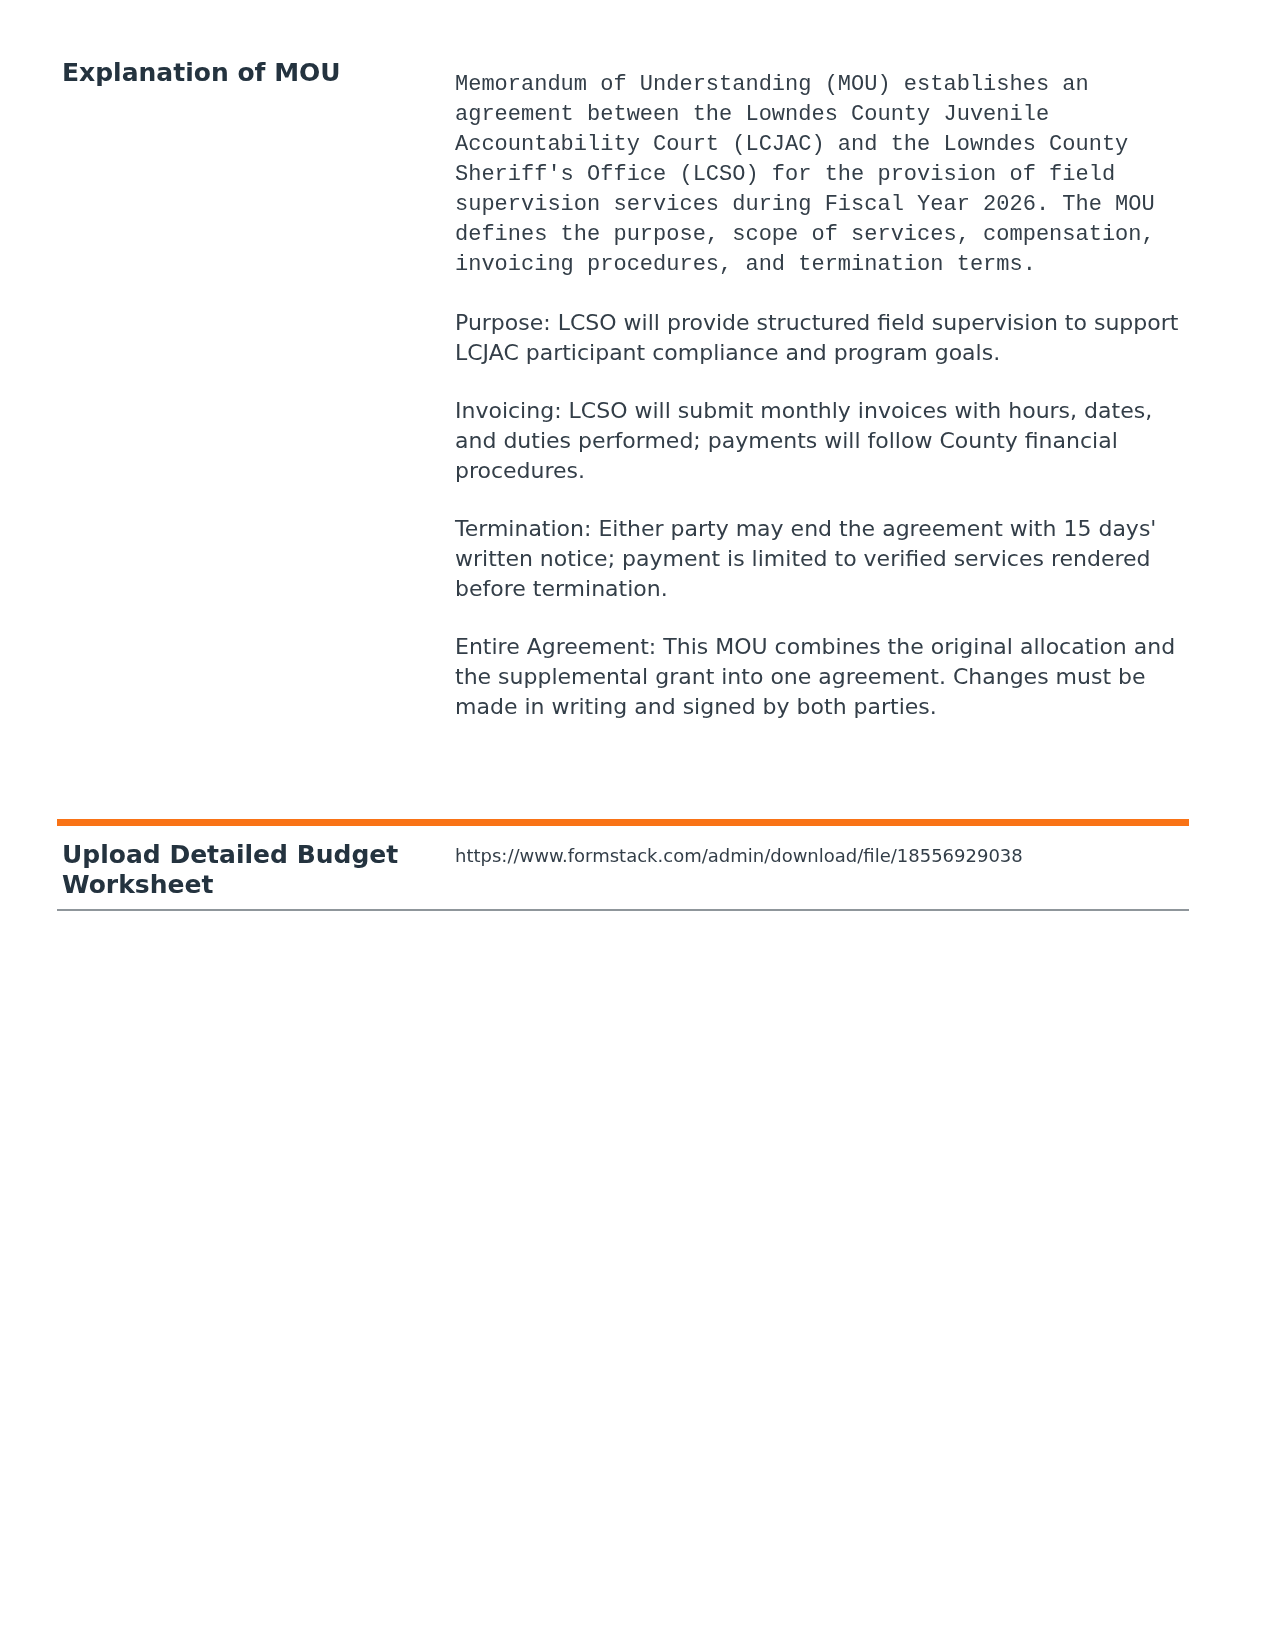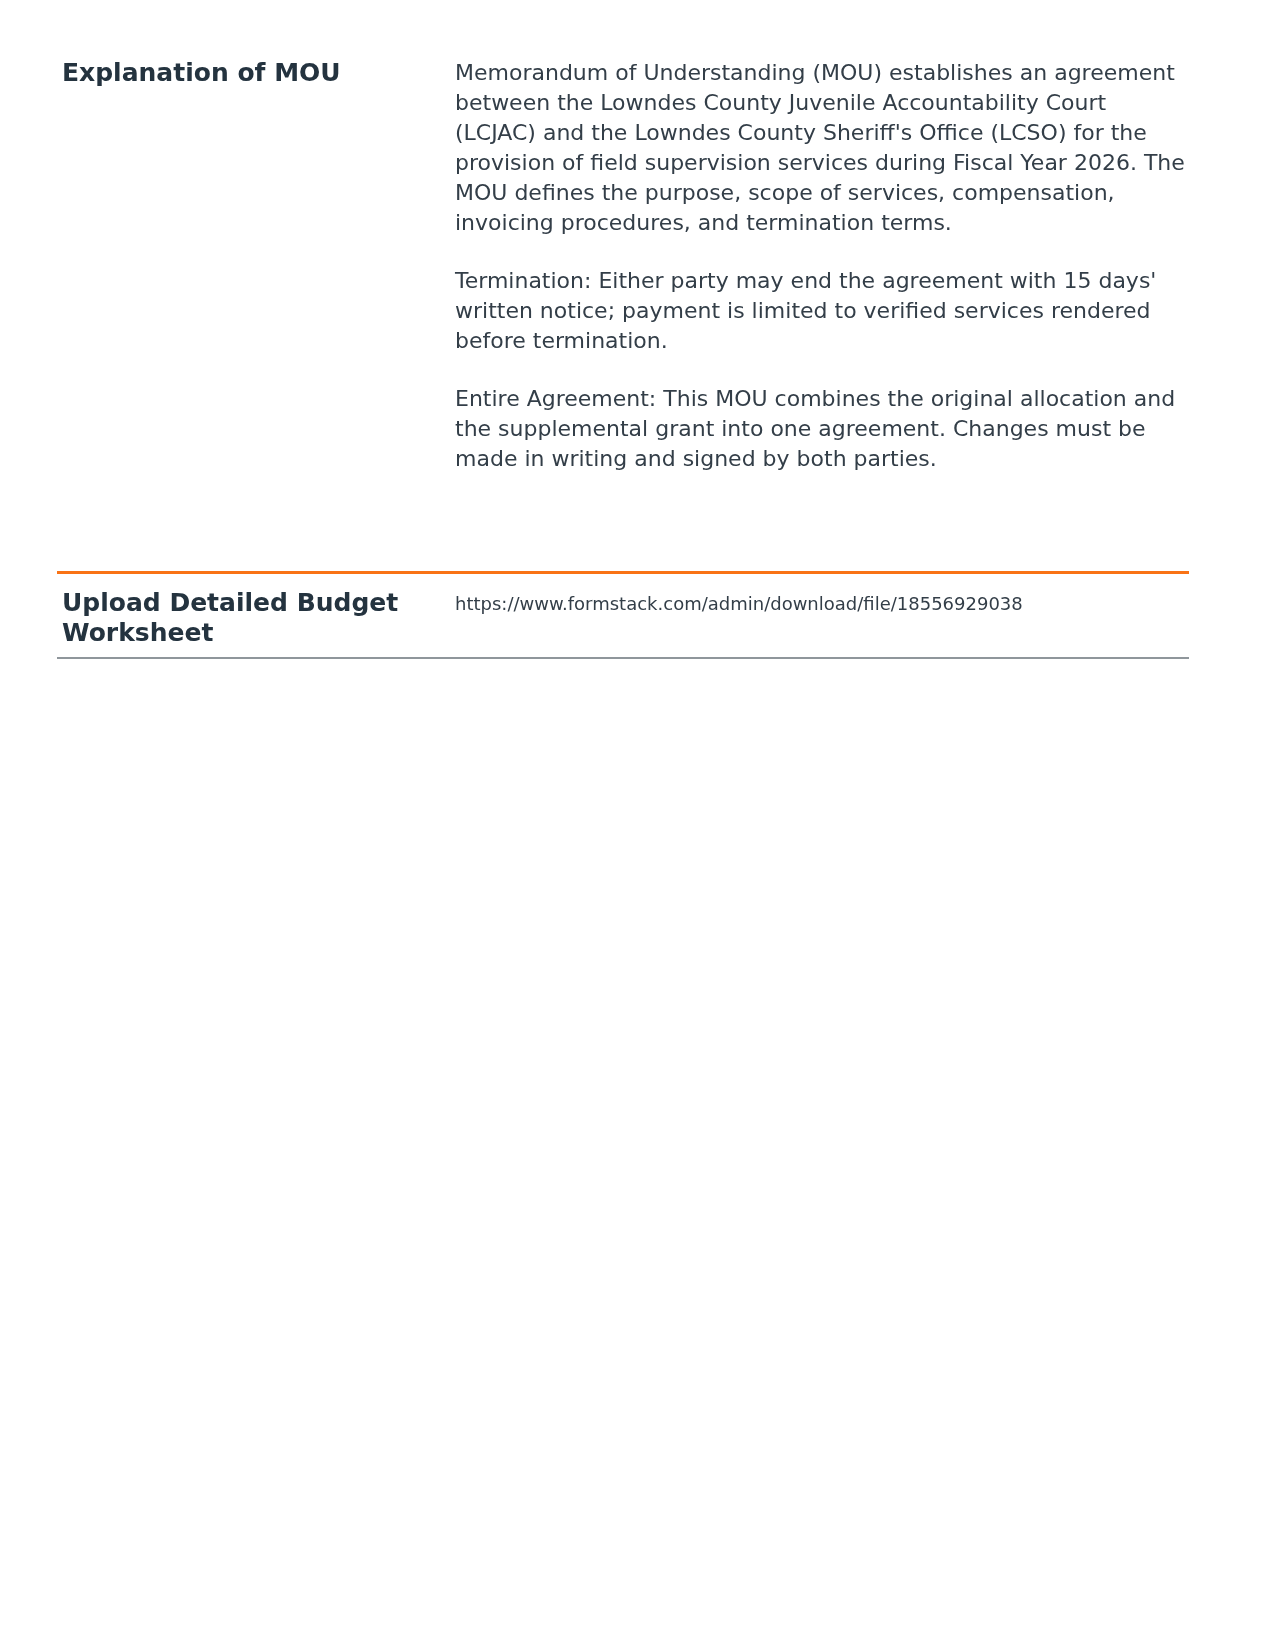--- a/index.html
+++ b/index.html
@@ -46,7 +46,8 @@
     margin: 28px 0 0 0;
   }
   .para:first-child {
-    margin-top: 0;
+    margin-top: 12px;
+    font-family: Liberation Mono, monospace;
   }
   .row-upload {
     border-top: 3px solid #f97316;

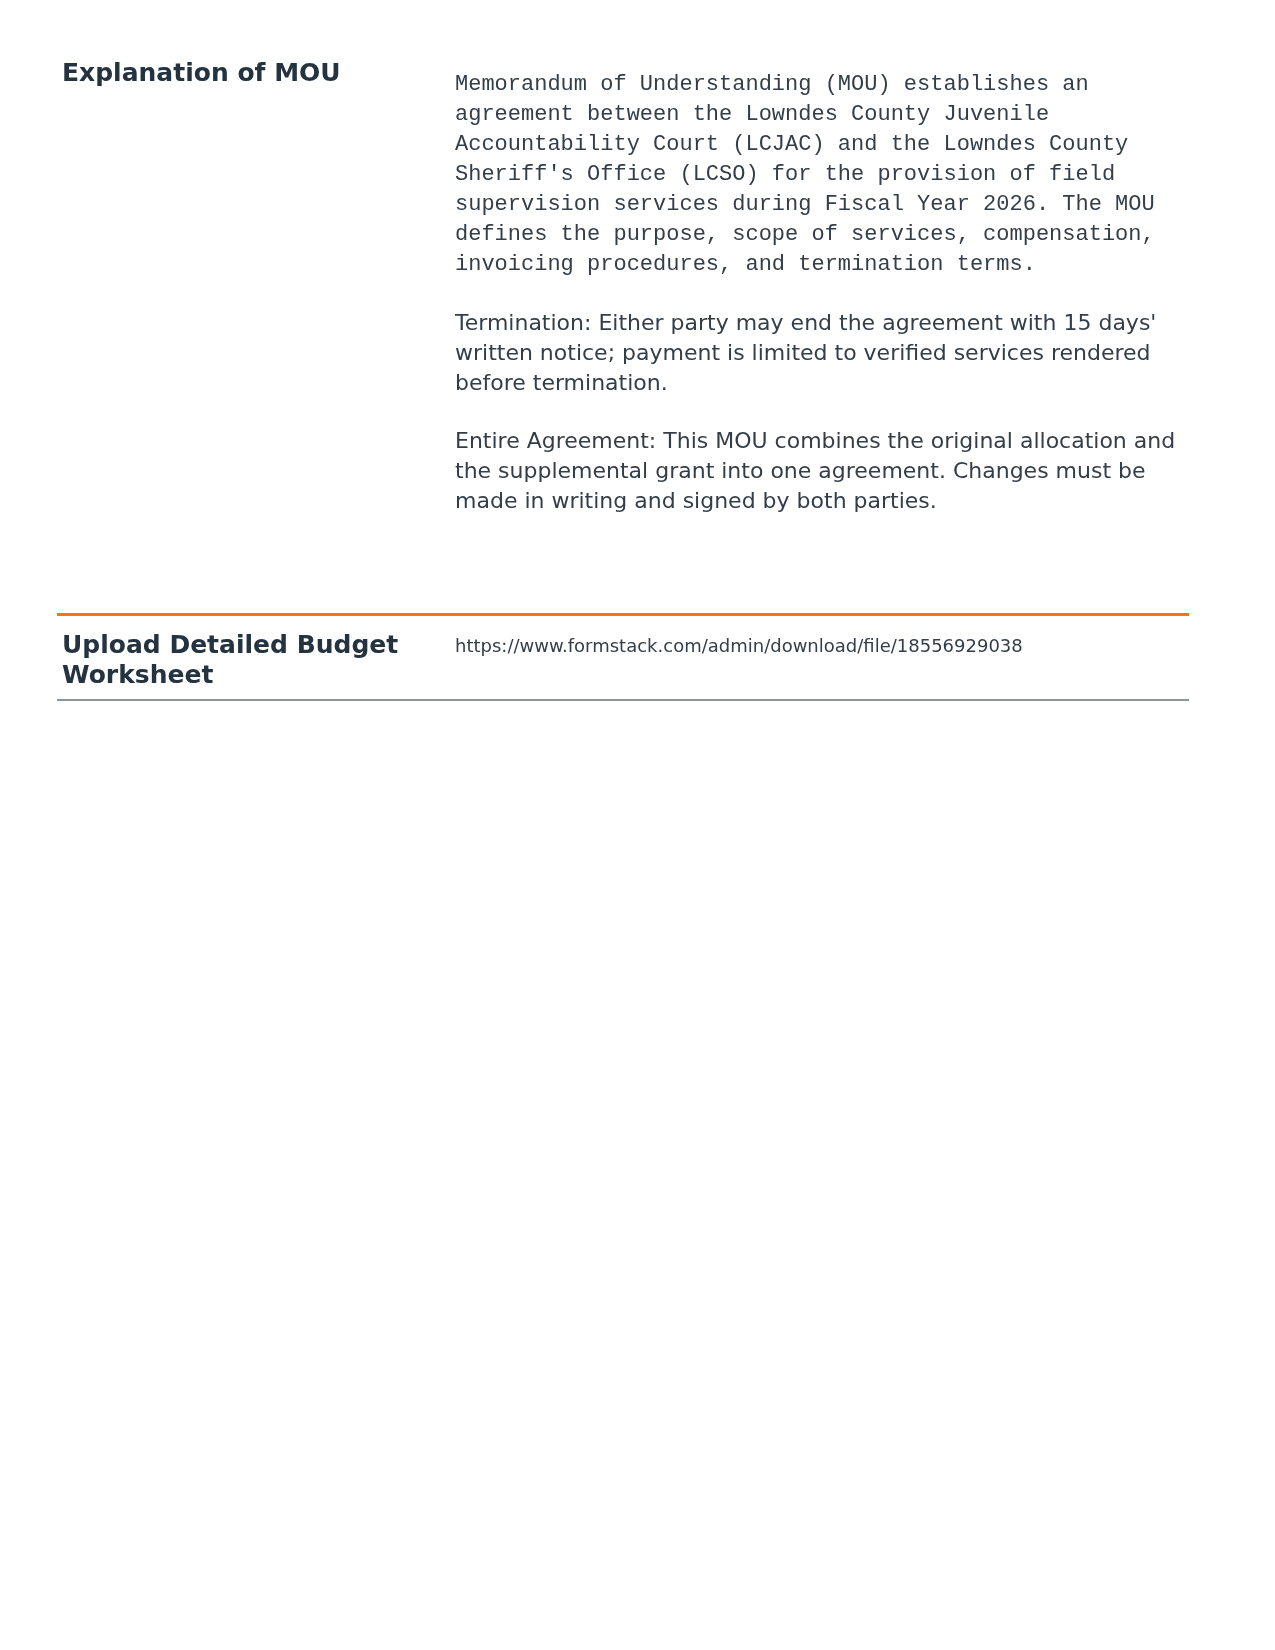--- a/index.html
+++ b/index.html
@@ -71,6 +71,7 @@
     <div class="field-label">Explanation of MOU</div>
     <div class="field-value">
       <p class="para">Memorandum of Understanding (MOU) establishes an agreement between the Lowndes County Juvenile Accountability Court (LCJAC) and the Lowndes County Sheriff's Office (LCSO) for the provision of field supervision services during Fiscal Year 2026. The MOU defines the purpose, scope of services, compensation, invoicing procedures, and termination terms.</p>
+      <p class="para">Purpose: LCSO will provide structured field supervision to support LCJAC participant compliance and program goals.</p>
       <p class="para">Termination: Either party may end the agreement with 15 days' written notice; payment is limited to verified services rendered before termination.</p>
       <p class="para">Entire Agreement: This MOU combines the original allocation and the supplemental grant into one agreement. Changes must be made in writing and signed by both parties.</p>
     </div>

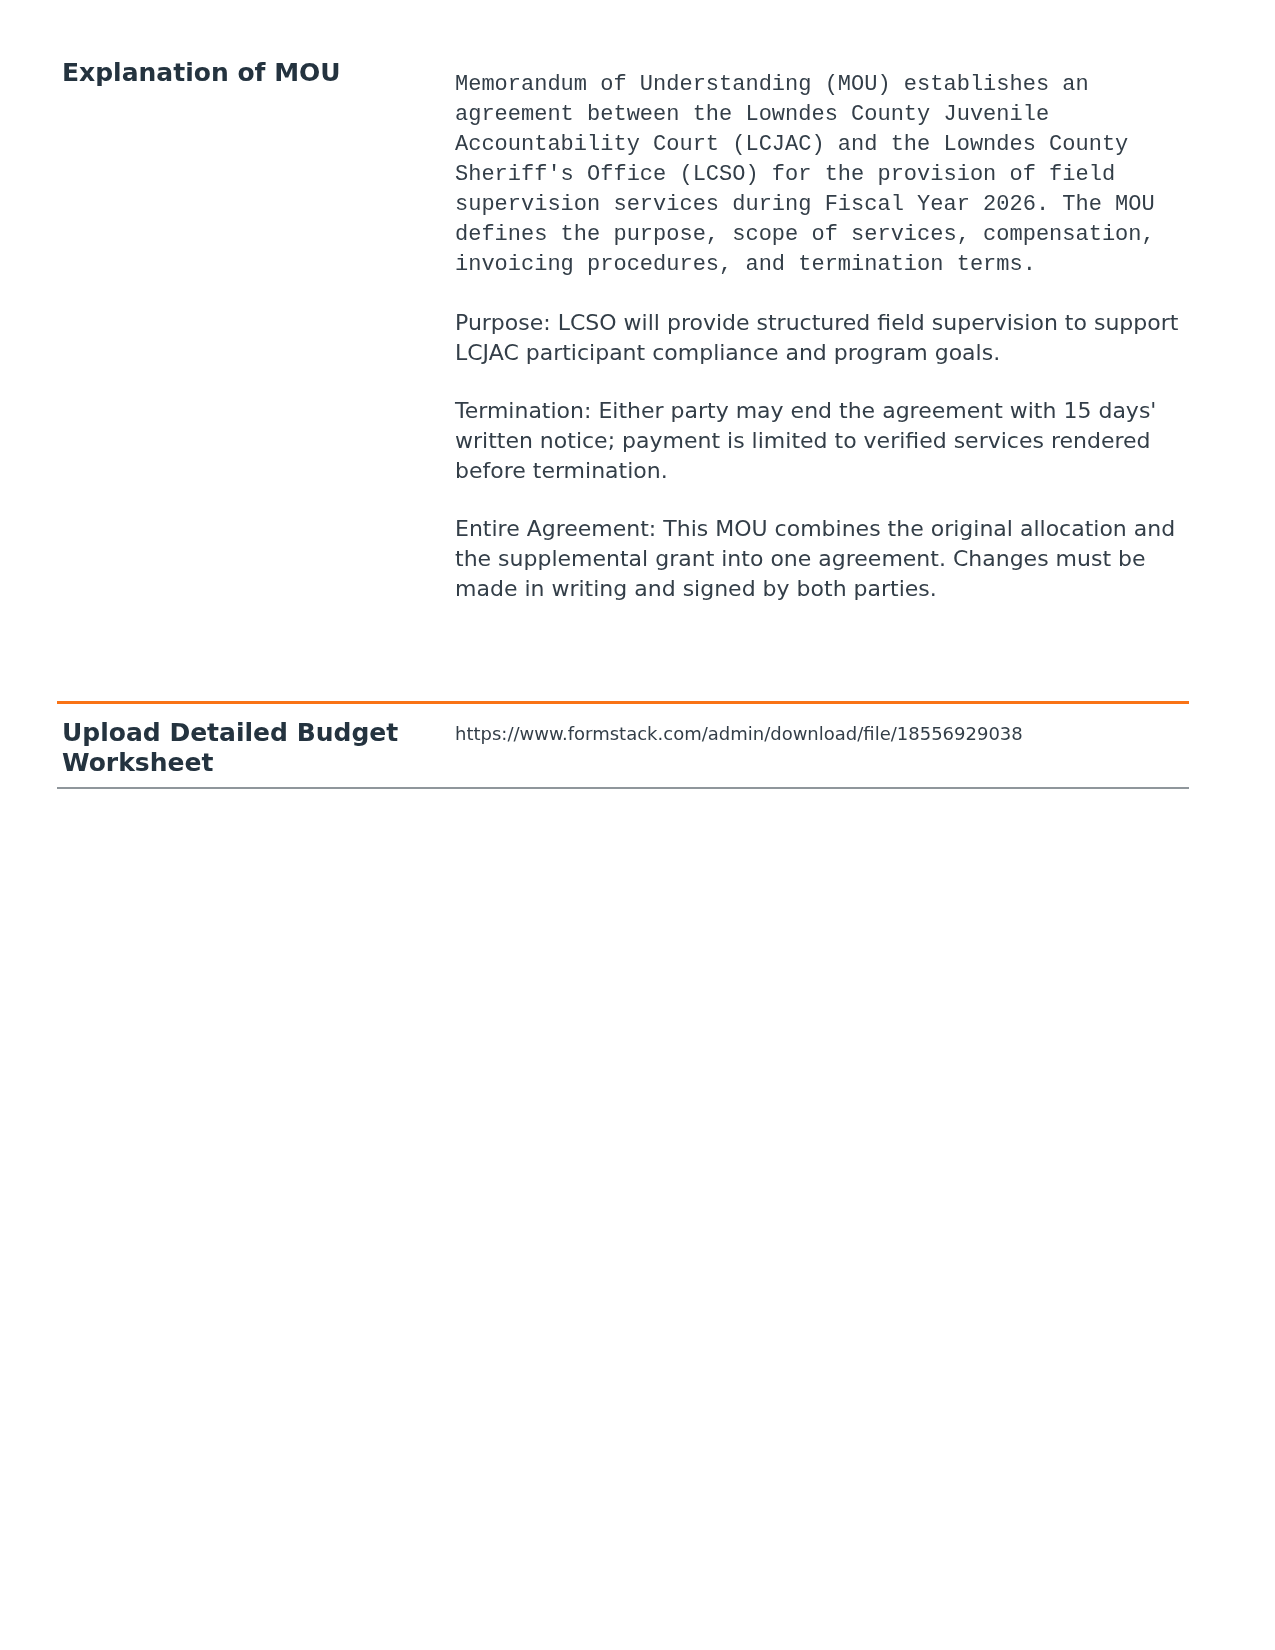--- a/index.html
+++ b/index.html
@@ -72,6 +72,7 @@
     <div class="field-value">
       <p class="para">Memorandum of Understanding (MOU) establishes an agreement between the Lowndes County Juvenile Accountability Court (LCJAC) and the Lowndes County Sheriff's Office (LCSO) for the provision of field supervision services during Fiscal Year 2026. The MOU defines the purpose, scope of services, compensation, invoicing procedures, and termination terms.</p>
       <p class="para">Purpose: LCSO will provide structured field supervision to support LCJAC participant compliance and program goals.</p>
+      <p class="para">Invoicing: LCSO will submit monthly invoices with hours, dates, and duties performed; payments will follow County financial procedures.</p>
       <p class="para">Termination: Either party may end the agreement with 15 days' written notice; payment is limited to verified services rendered before termination.</p>
       <p class="para">Entire Agreement: This MOU combines the original allocation and the supplemental grant into one agreement. Changes must be made in writing and signed by both parties.</p>
     </div>

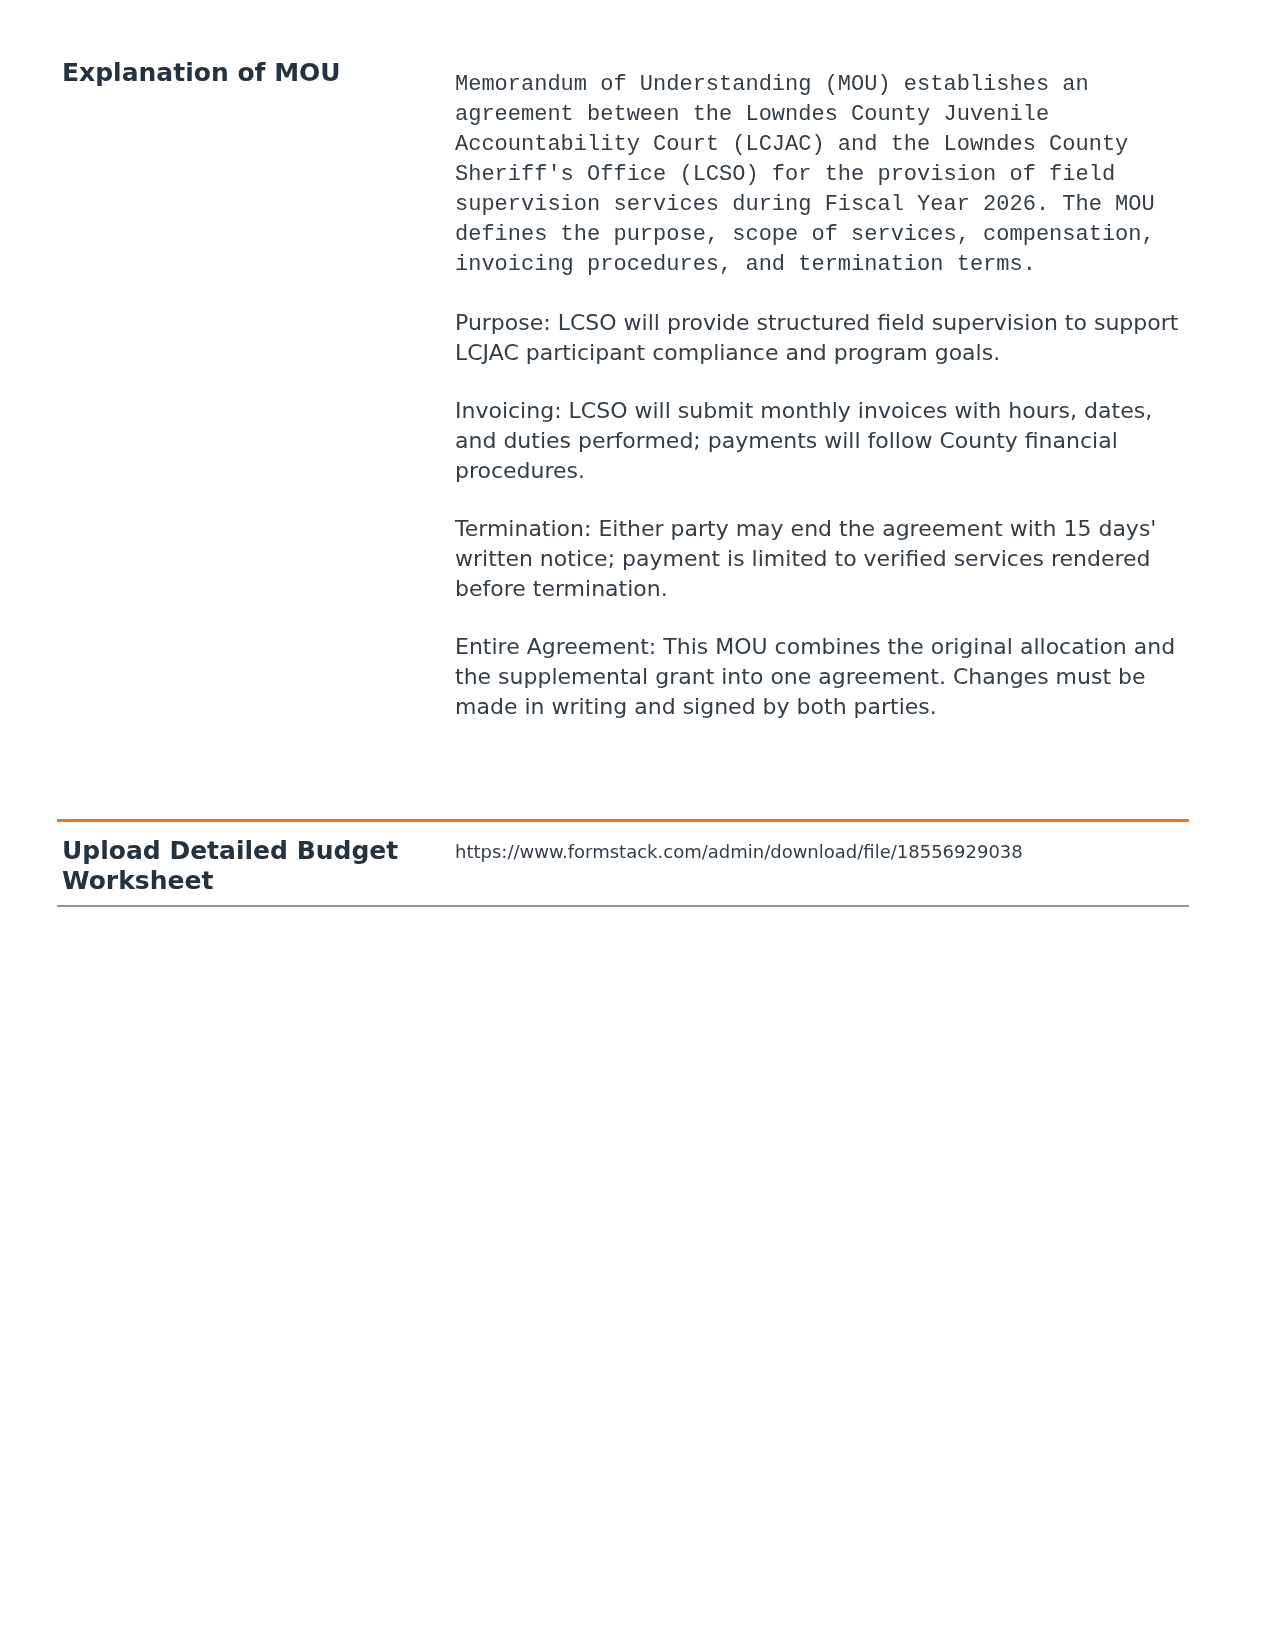--- a/index.html
+++ b/index.html
@@ -50,7 +50,7 @@
     font-family: Liberation Mono, monospace;
   }
   .row-upload {
-    border-top: 3px solid #f97316;
+    border-top: 7px solid #f97316;
     border-bottom: 2px solid #8f969b;
     padding: 14px 0 9px 0;
   }

